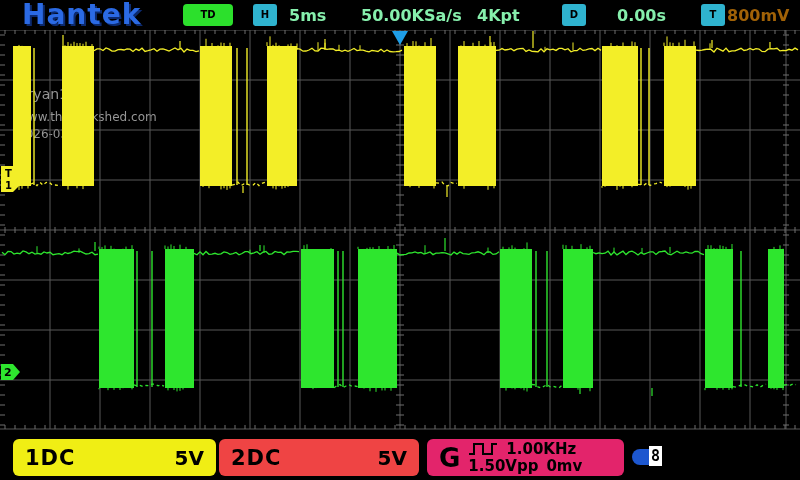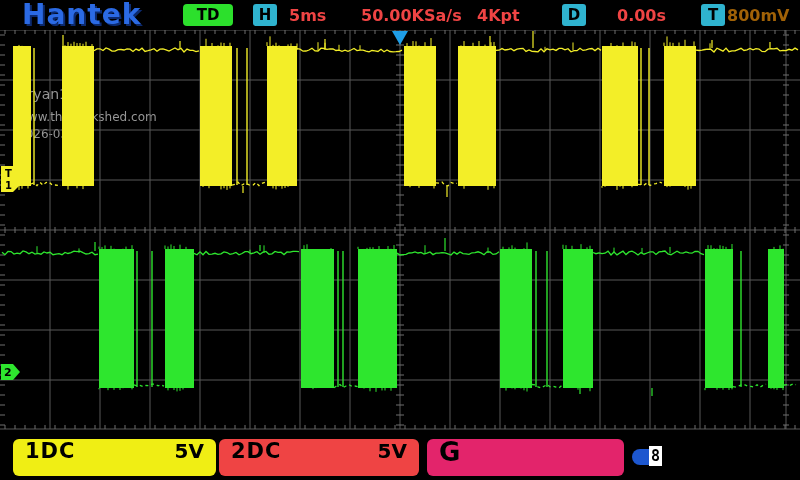--- a/index.html
+++ b/index.html
@@ -10,7 +10,7 @@
   .logo{position:absolute;left:22px;top:-2px;font-size:28px;font-weight:bold;
         color:#2b6ae4;text-shadow:2px 2px 0 #0c2a6e;letter-spacing:1px;}
   .badge{position:absolute;top:4px;height:22px;line-height:22px;text-align:center;
-         font-weight:bold;color:#000;border-radius:4px;font-size:15px;}
+         font-weight:bold;color:#000;border-radius:4px;font-size:10px;}
   .badge.green{left:183px;width:50px;background:#2ce02c;}
   .badge.cyan{width:24px;background:#2fb3cf;border-radius:3px;}
   .b-h{left:253px;} .b-d{left:562px;} .b-t{left:701px;}

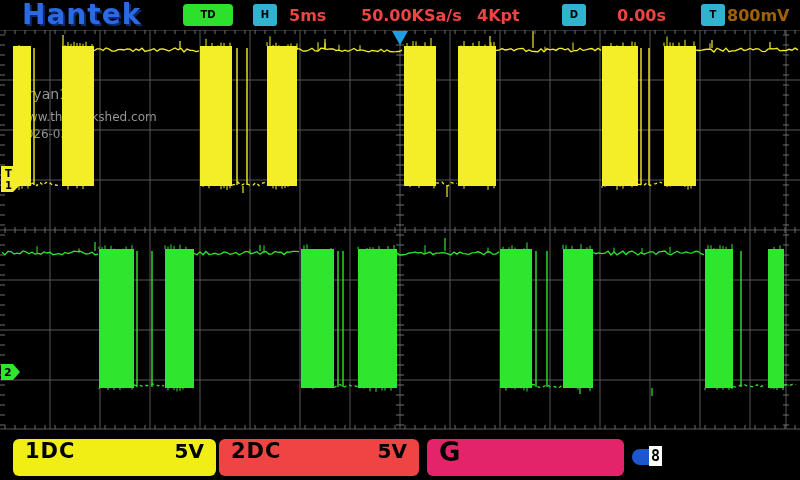--- a/index.html
+++ b/index.html
@@ -14,7 +14,7 @@
   .badge.green{left:183px;width:50px;background:#2ce02c;}
   .badge.cyan{width:24px;background:#2fb3cf;border-radius:3px;}
   .b-h{left:253px;} .b-d{left:562px;} .b-t{left:701px;}
-  .stat{position:absolute;top:6px;color:#ef4444;font-weight:bold;font-size:16px;white-space:nowrap;}
+  .stat{position:absolute;top:6px;color:#86efac;font-weight:bold;font-size:16px;white-space:nowrap;}
   .s-tb{left:289px;} .s-rate{left:361px;} .s-dep{left:477px;} .s-off{left:617px;}
   .s-lvl{left:727px;color:#a16207;}
   

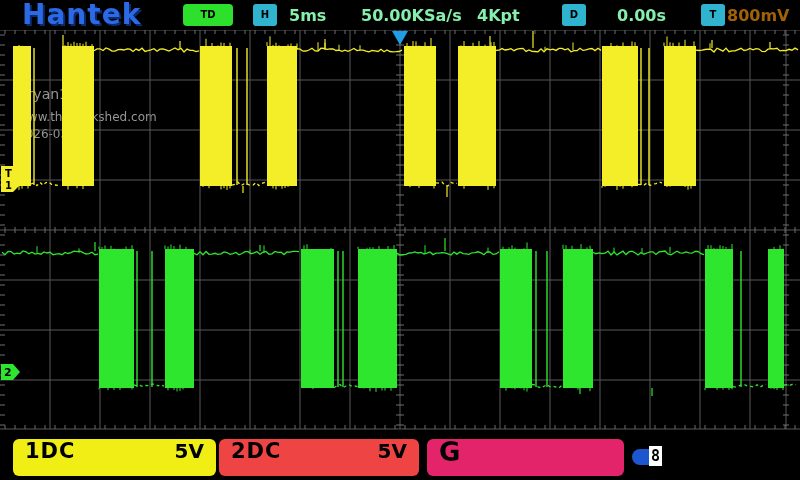--- a/index.html
+++ b/index.html
@@ -27,7 +27,7 @@
   
   .botbar{position:absolute;left:0;top:430px;width:800px;height:50px;background:#000;z-index:5;}
   .chbox{position:absolute;top:9px;height:37px;border-radius:6px;box-sizing:border-box;
-         display:flex;justify-content:space-between;padding:0 12px;
+         display:flex;align-items:center;justify-content:space-between;padding:0 12px;
          color:#000;font-weight:bold;}
   .ch1{left:13px;width:203px;background:#f0ee14;}
   .ch2{left:219px;width:200px;background:#ef4444;}

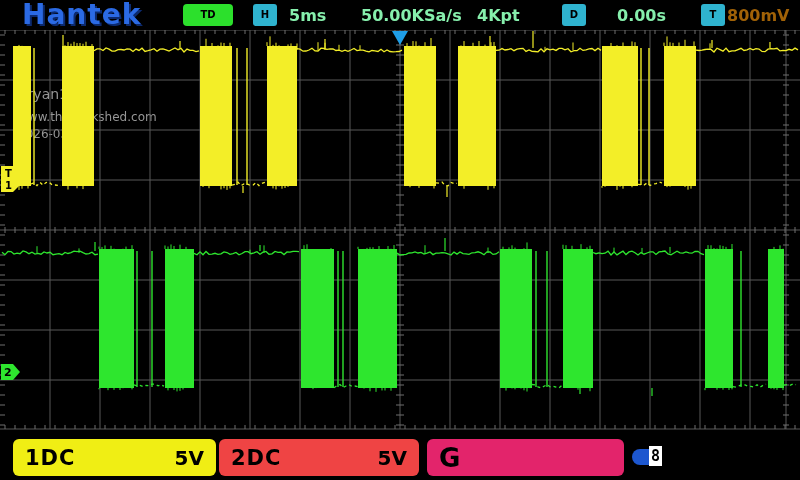--- a/index.html
+++ b/index.html
@@ -737,6 +737,18 @@
     </div>
     <div class="chbox gen">
       <span class="glab">G</span>
+      <div class="gencol">
+        <div class="genrow">
+          <svg width="30" height="14" viewBox="0 0 30 14">
+            <path d="M1,12 h5 v-10 h9 v10 h9 v-10 h5" fill="none" stroke="#000" stroke-width="2"></path>
+          </svg>
+          <span class="gentx">1.00KHz</span>
+        </div>
+        <div class="genrow">
+          <span class="gentx">1.50Vpp</span>
+          <span class="gentx">0mv</span>
+        </div>
+      </div>
     </div>
     <div class="usb">
       <div class="usb-body"></div>

